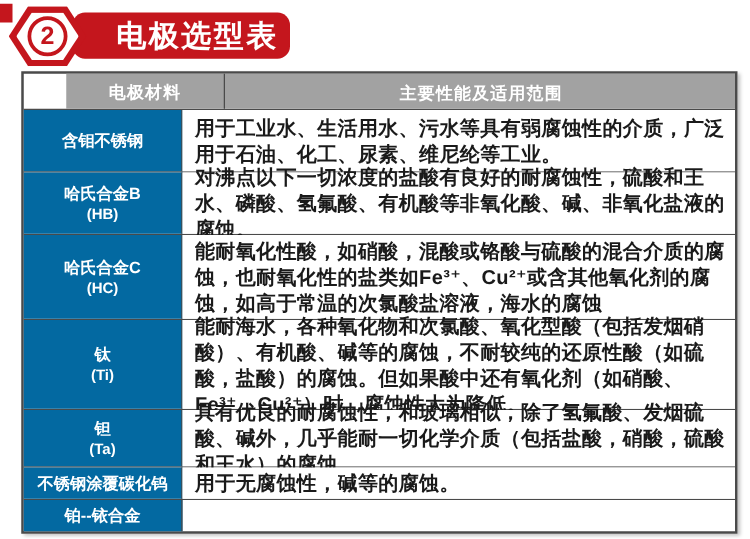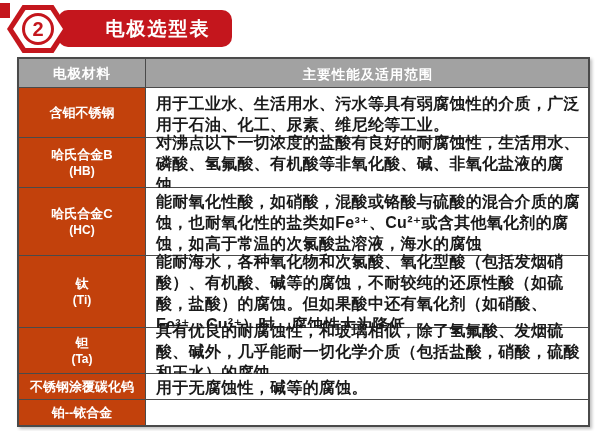--- a/index.html
+++ b/index.html
@@ -18,7 +18,7 @@
     padding-left: 26px;
   }
   .banner span {
-    color: #ffffff; font-size: 19px; font-weight: bold; letter-spacing: 2px;
+    color: #ffffff; font-size: 24px; font-weight: bold; letter-spacing: 2px;
   }
   .hex-badge {
     position: absolute; left: 7px; top: 5px; width: 62px; height: 48px;

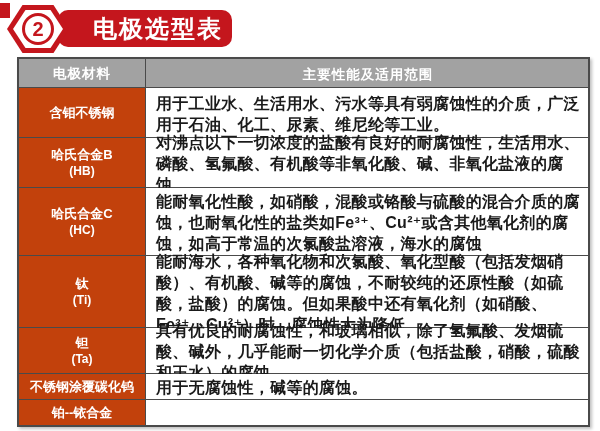--- a/index.html
+++ b/index.html
@@ -46,7 +46,7 @@
     background: #ffffff;
   }
   .t-row { display: flex; border-top: 1px solid #4a4a4a; }
-  .t-row:first-child { border-top: none; }
+  .t-row:first-child { border-top: none; padding-left: 34px; }
   .c-left {
     width: 127px; flex: 0 0 127px; border-right: 1px solid #4a4a4a;
     background: #c2410c; color: #ffffff; font-weight: bold;

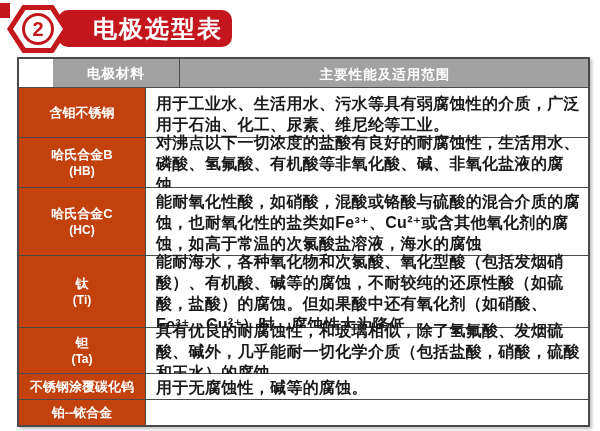--- a/index.html
+++ b/index.html
@@ -49,7 +49,7 @@
   .t-row:first-child { border-top: none; padding-left: 34px; }
   .c-left {
     width: 127px; flex: 0 0 127px; border-right: 1px solid #4a4a4a;
-    background: #c2410c; color: #ffffff; font-weight: bold;
+    background: #0369a1; color: #ffffff; font-weight: bold;
     display: flex; flex-direction: column; align-items: center; justify-content: center;
     text-align: center; font-size: 13px; line-height: 17px; padding: 2px 3px;
   }

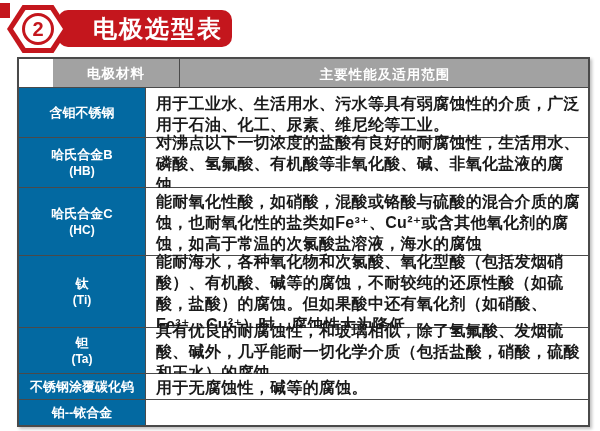--- a/index.html
+++ b/index.html
@@ -109,7 +109,7 @@
       <span class="sub">(HB)</span>
     </div>
     <div class="c-right">
-      <span>对沸点以下一切浓度的盐酸有良好的耐腐蚀性，生活用水、磷酸、氢氟酸、有机酸等非氧化酸、碱、非氧化盐液的腐蚀。</span>
+      <span>对沸点以下一切浓度的盐酸有良好的耐腐蚀性，硫酸和王水、磷酸、氢氟酸、有机酸等非氧化酸、碱、非氧化盐液的腐蚀。</span>
     </div>
   </div>
 

